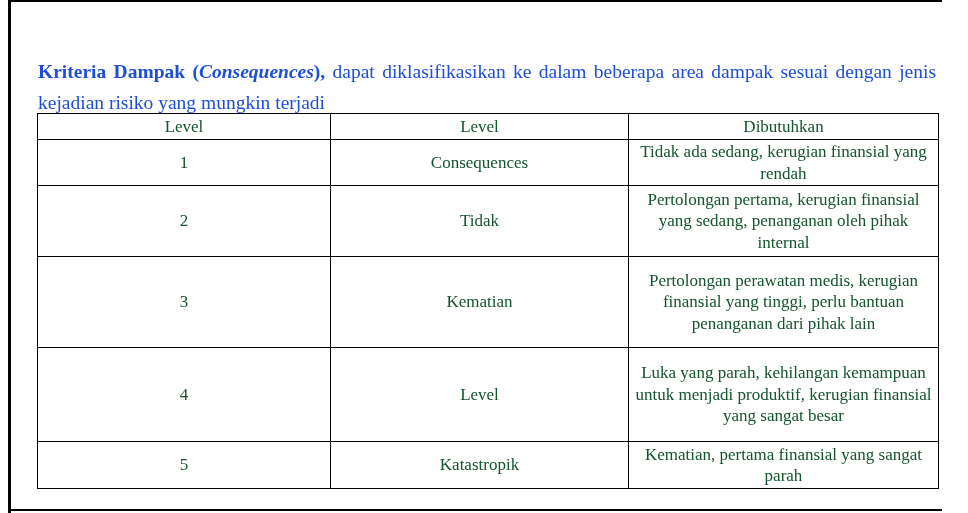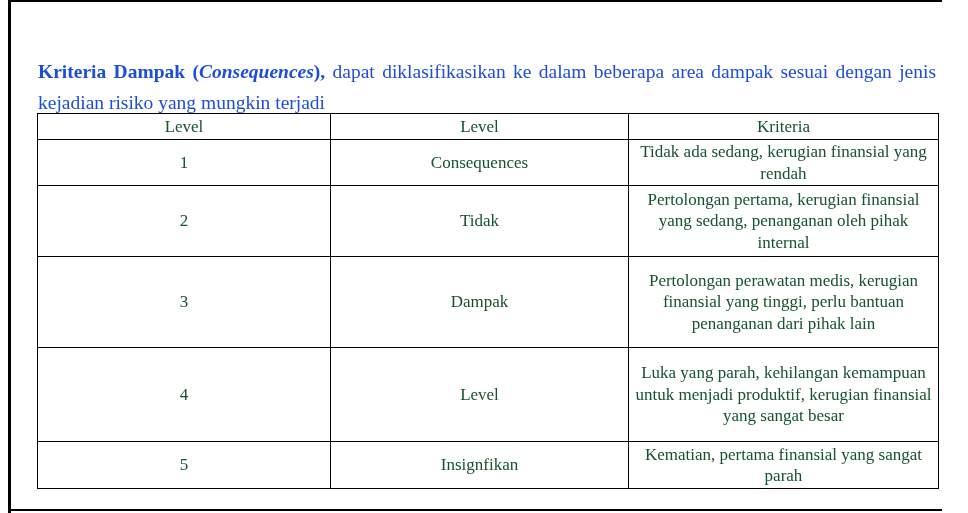--- a/index.html
+++ b/index.html
@@ -94,7 +94,7 @@
     <tr class="hdr">
       <th>Level</th>
       <th>Level</th>
-      <th>Kriteria</th>
+      <th>Dibutuhkan</th>
     </tr>
     <tr class="r0">
       <td>1</td>

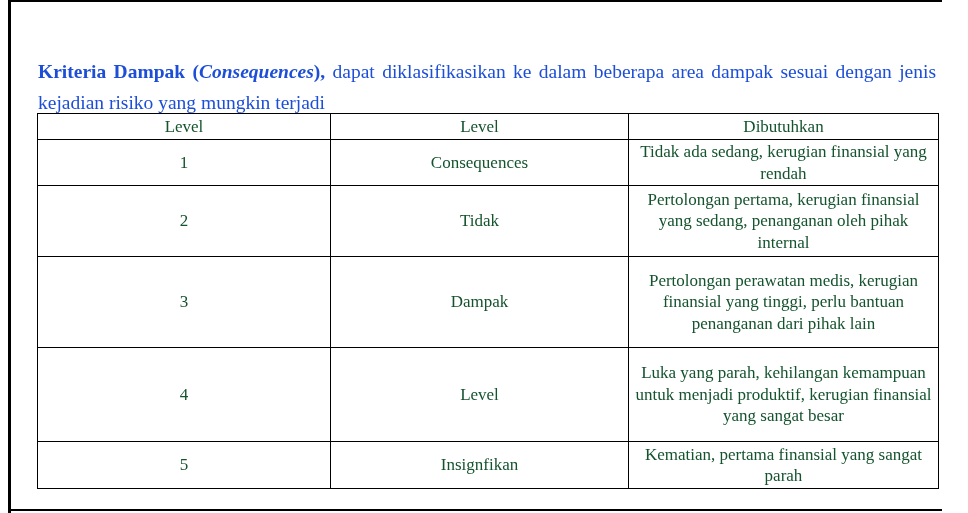--- a/index.html
+++ b/index.html
@@ -108,7 +108,7 @@
     </tr>
     <tr class="r2">
       <td>3</td>
-      <td>Dampak</td>
+      <td>Kematian</td>
       <td>Pertolongan perawatan medis, kerugian finansial yang tinggi, perlu bantuan penanganan dari pihak lain</td>
     </tr>
     <tr class="r3">

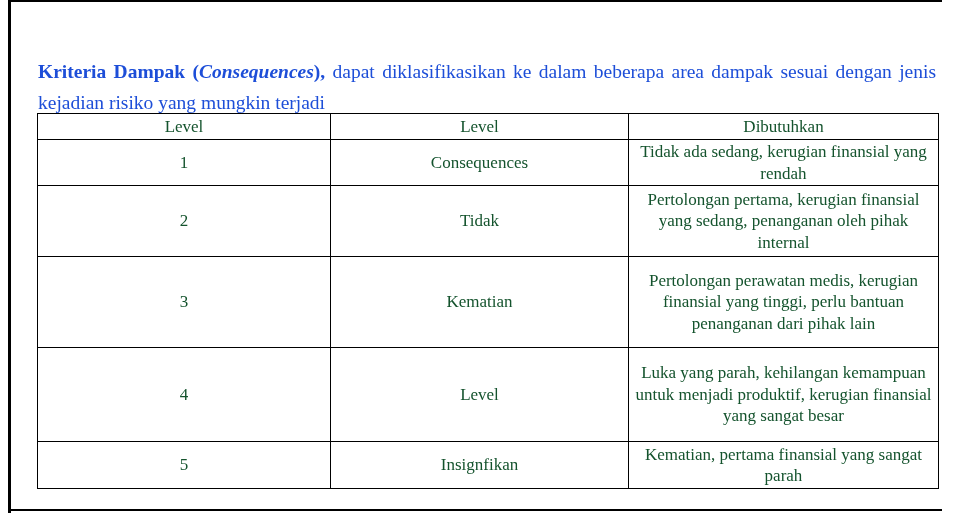--- a/index.html
+++ b/index.html
@@ -118,7 +118,7 @@
     </tr>
     <tr class="r4">
       <td>5</td>
-      <td>Insignfikan</td>
+      <td>Katastropik</td>
       <td>Kematian, pertama finansial yang sangat parah</td>
     </tr>
   </tbody>

